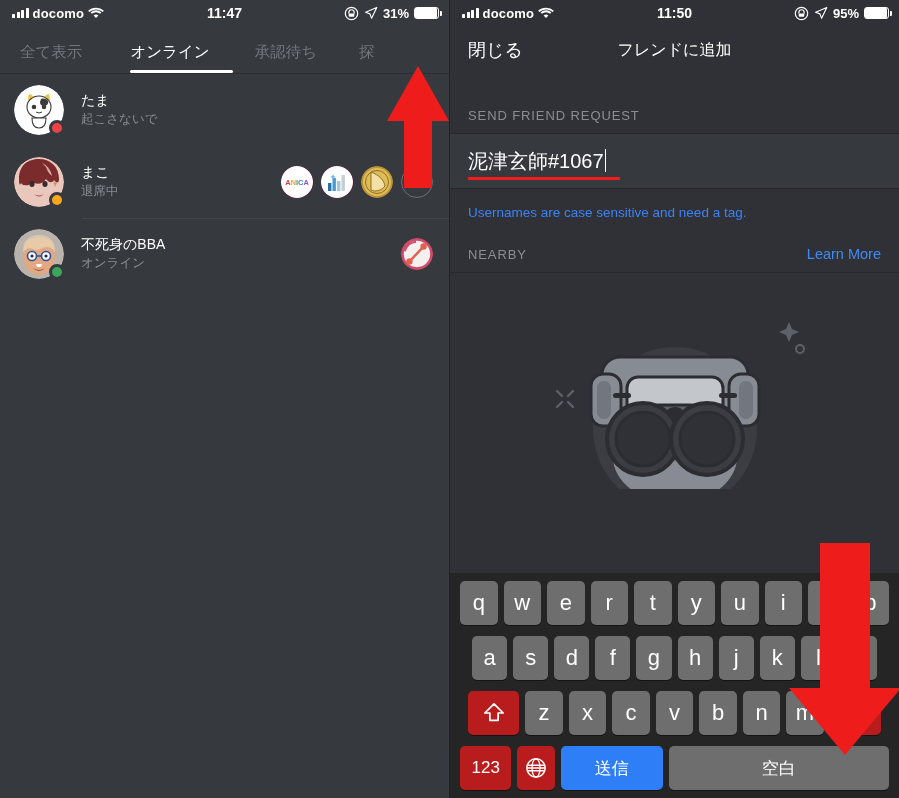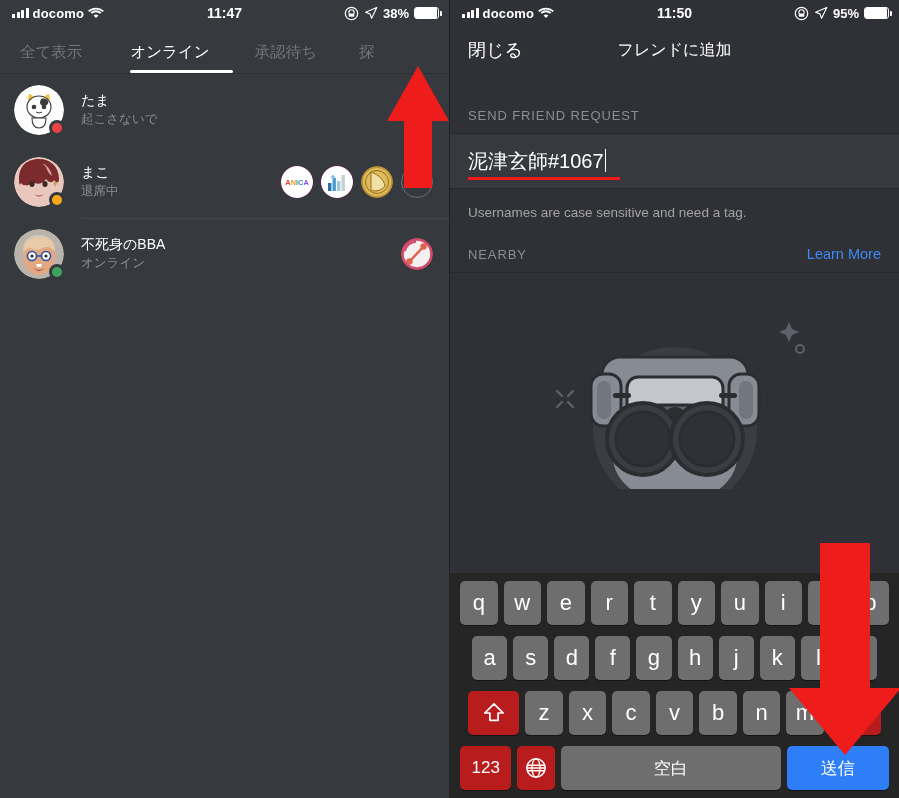--- a/index.html
+++ b/index.html
@@ -125,7 +125,7 @@
         <svg width="14" height="14" viewBox="0 0 16 16">
           <path d="M14.6 1.6 1.8 7.1l5 1.9 1.9 5 5.9-12.4z" fill="none" stroke="#fff" stroke-width="1.3" stroke-linejoin="round"></path>
         </svg>
-        <span class="pct">38%</span>
+        <span class="pct">31%</span>
         <span class="batt">
             <b style="width:96%"></b>
           </span>

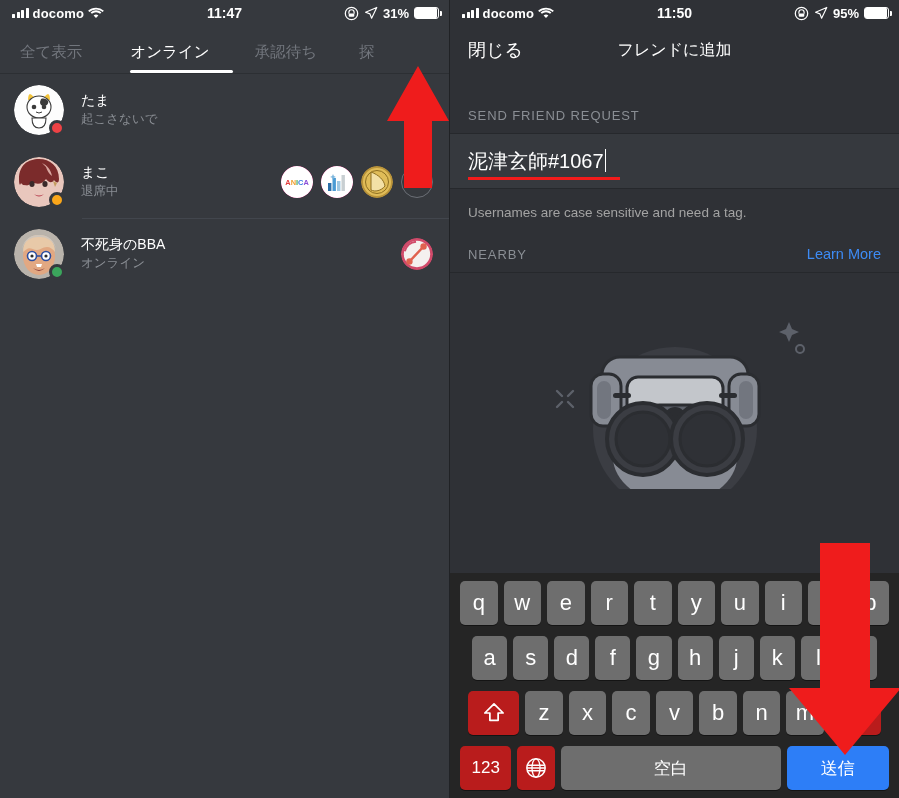--- a/index.html
+++ b/index.html
@@ -69,7 +69,7 @@
   .caret{ display:inline-block; width:1.5px; height:23px; background:#fff; vertical-align:-4px;
       margin-left:1px; }
   .red-underline{ position:absolute; left:18px; bottom:8px; width:152px; height:3px; background:#f21b1b; }
-  .hint{ color:#a3a3a3; font-size:13.5px; padding:16px 10px 0 18px; }
+  .hint{ color:#3b82f6; font-size:13.5px; padding:16px 10px 0 18px; }
   .nearby-row{ display:flex; align-items:center; padding:26px 18px 10px 18px; }
   .nearby-label{ color:#8a8e94; font-size:13px; letter-spacing:.9px; }
   .learn{ margin-left:auto; color:#3d8bf5; font-size:14.5px; }

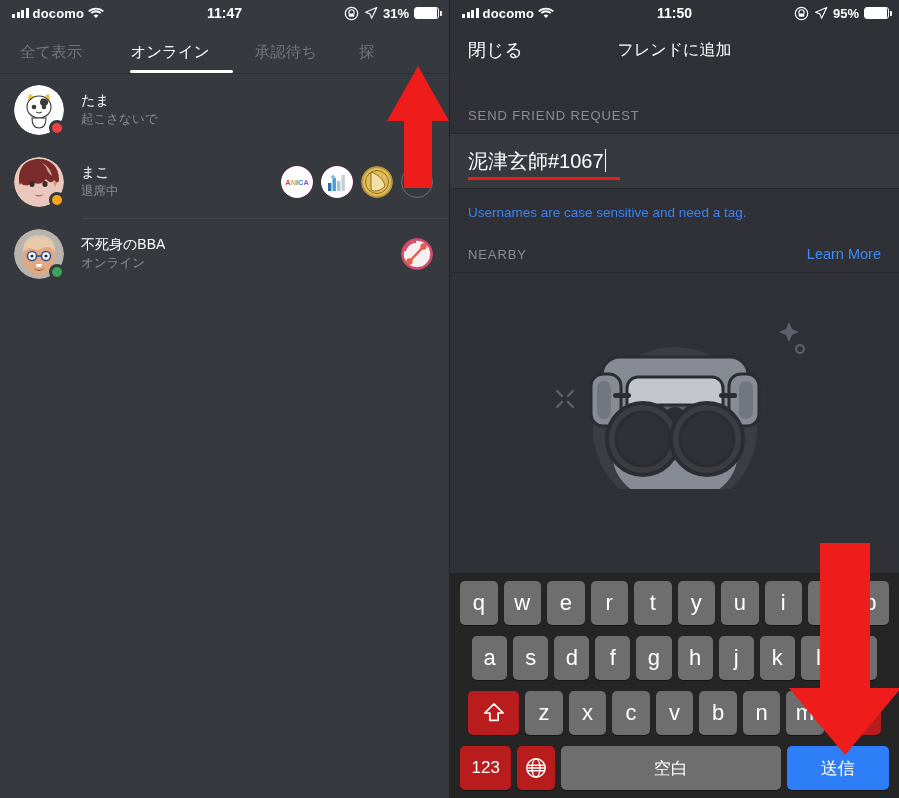--- a/index.html
+++ b/index.html
@@ -397,8 +397,8 @@
             <path d="M2.4 9h19.2M2.4 15h19.2M2 12h20" stroke="#fff" stroke-width="1.4"></path>
           </svg>
         </div>
+        <div class="key send">送信</div>
         <div class="key space">空白</div>
-        <div class="key send">送信</div>
       </div>
     </div>
 

